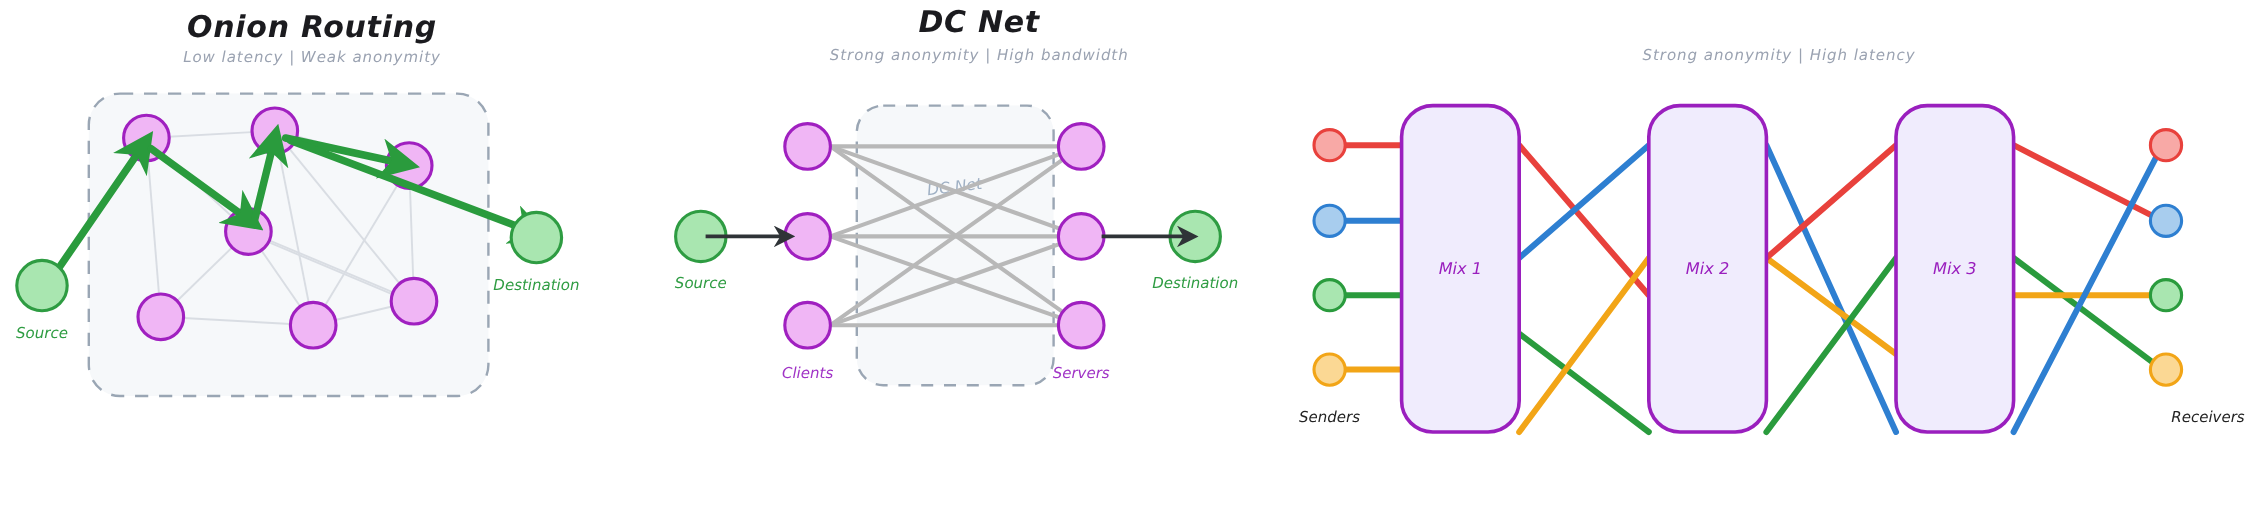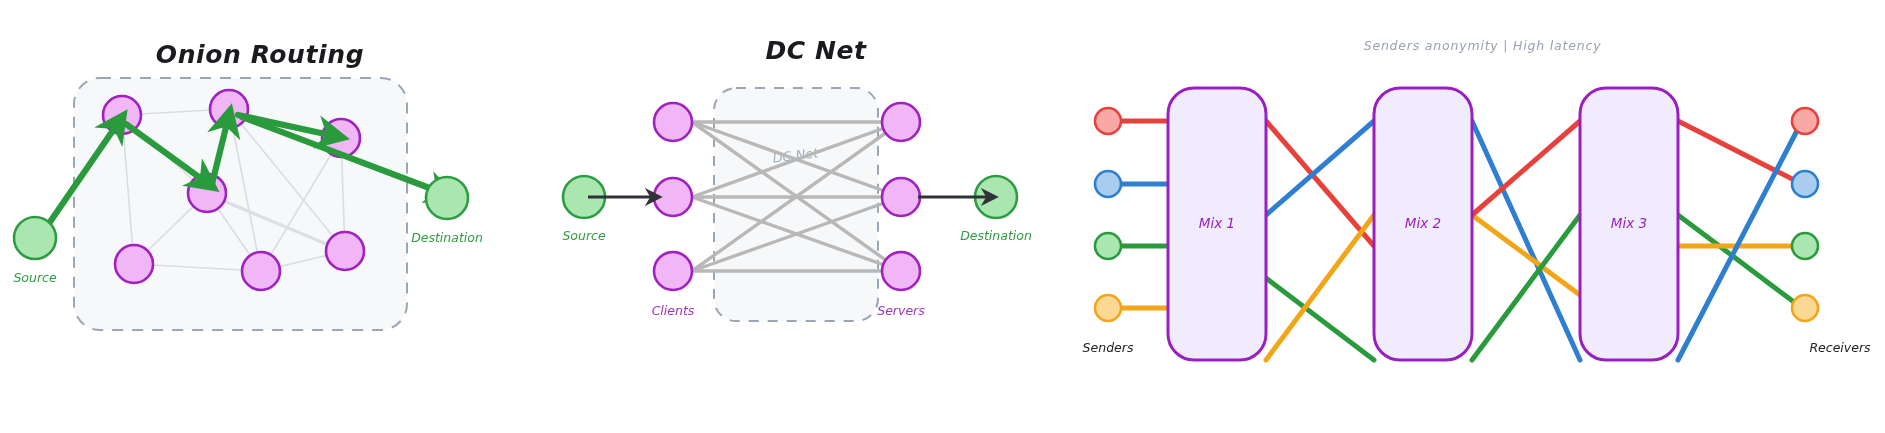--- a/index.html
+++ b/index.html
@@ -10,7 +10,7 @@
   #p2{left:536px;width:560px;}
   #p3{left:1080px;width:805px;}
   .ttl{position:absolute;left:0;right:0;text-align:center;font-family:"DejaVu Sans",sans-serif;
-       font-size:25px;font-weight:700;color:#1b1b1f;letter-spacing:.6px;font-style:italic;margin-top:32px;}
+       font-size:25px;font-weight:700;color:#1b1b1f;letter-spacing:.6px;font-style:italic;}
   .sub{position:absolute;left:0;right:0;text-align:center;font-family:"DejaVu Sans",sans-serif;
        font-size:12.5px;color:#9aa2b1;letter-spacing:.8px;font-style:italic;}
   #p1 .ttl{top:8px;} #p1 .sub{top:40px;}

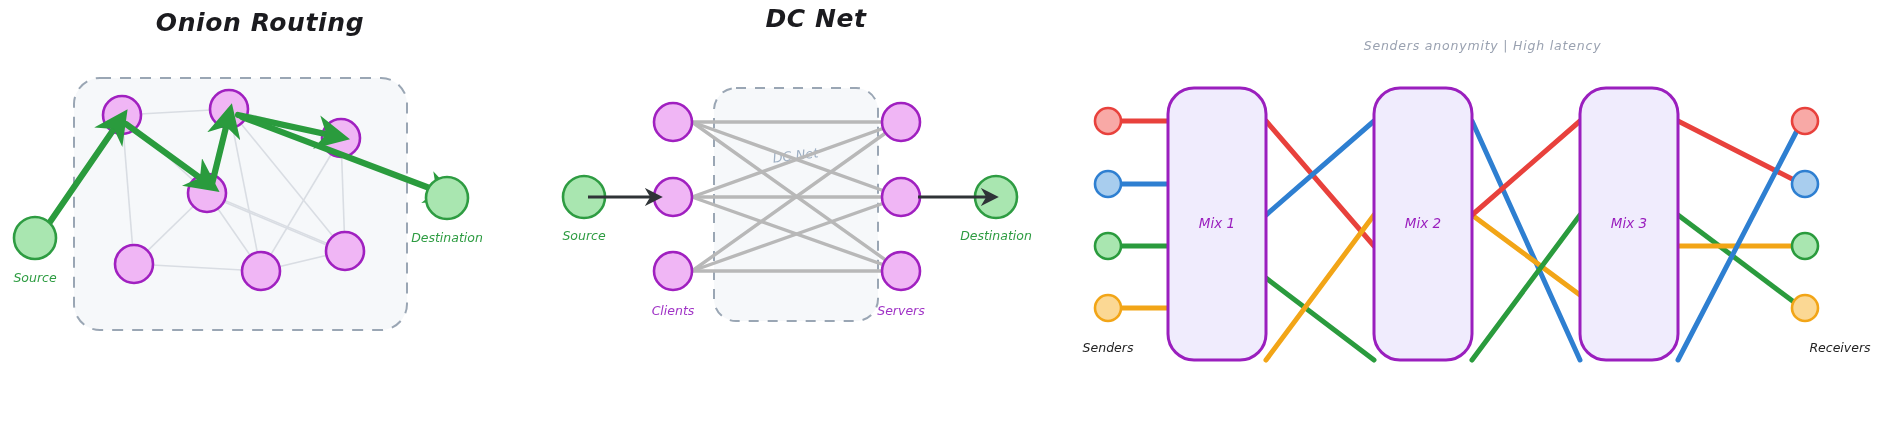--- a/index.html
+++ b/index.html
@@ -31,6 +31,7 @@
 
   <div class="panel" id="p1">
     <div class="ttl">Onion Routing</div>
+    <div class="sub">Low latency  |  Weak anonymity</div>
 
     <svg width="520" height="433" viewBox="0 0 520 433">
       <defs>

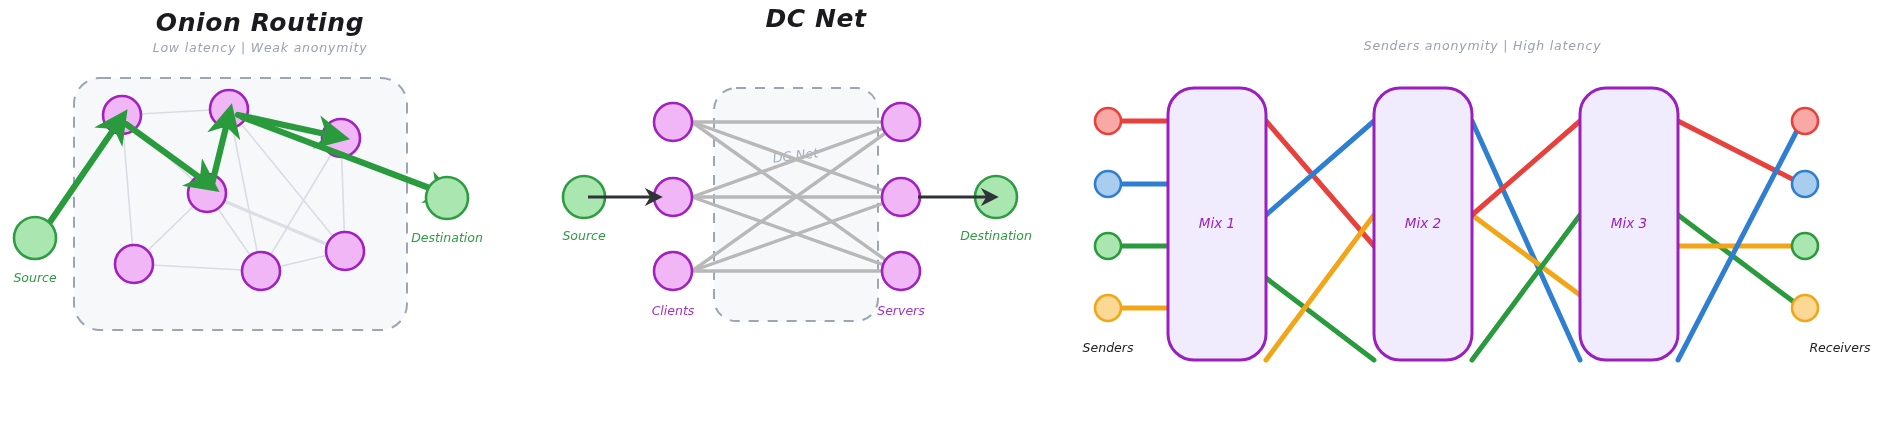--- a/index.html
+++ b/index.html
@@ -88,6 +88,7 @@
 
   <div class="panel" id="p2">
     <div class="ttl">DC Net</div>
+    <div class="sub">Strong anonymity  |  High bandwidth</div>
 
     <svg width="560" height="433" viewBox="0 0 560 433">
       <defs>

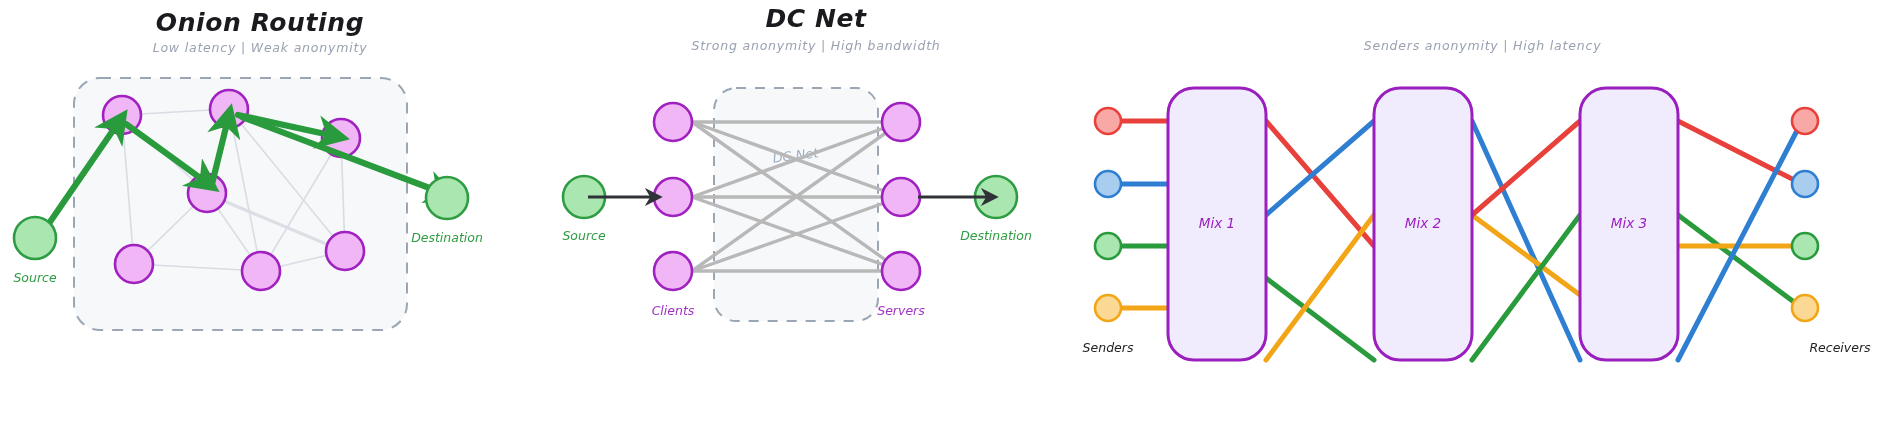--- a/index.html
+++ b/index.html
@@ -137,7 +137,7 @@
   </div>
 
   <div class="panel" id="p3">
-    <div class="sub">Senders anonymity  |  High latency</div>
+    <div class="sub">Strong anonymity  |  High latency</div>
 
     <svg width="805" height="433" viewBox="0 0 805 433">
 

